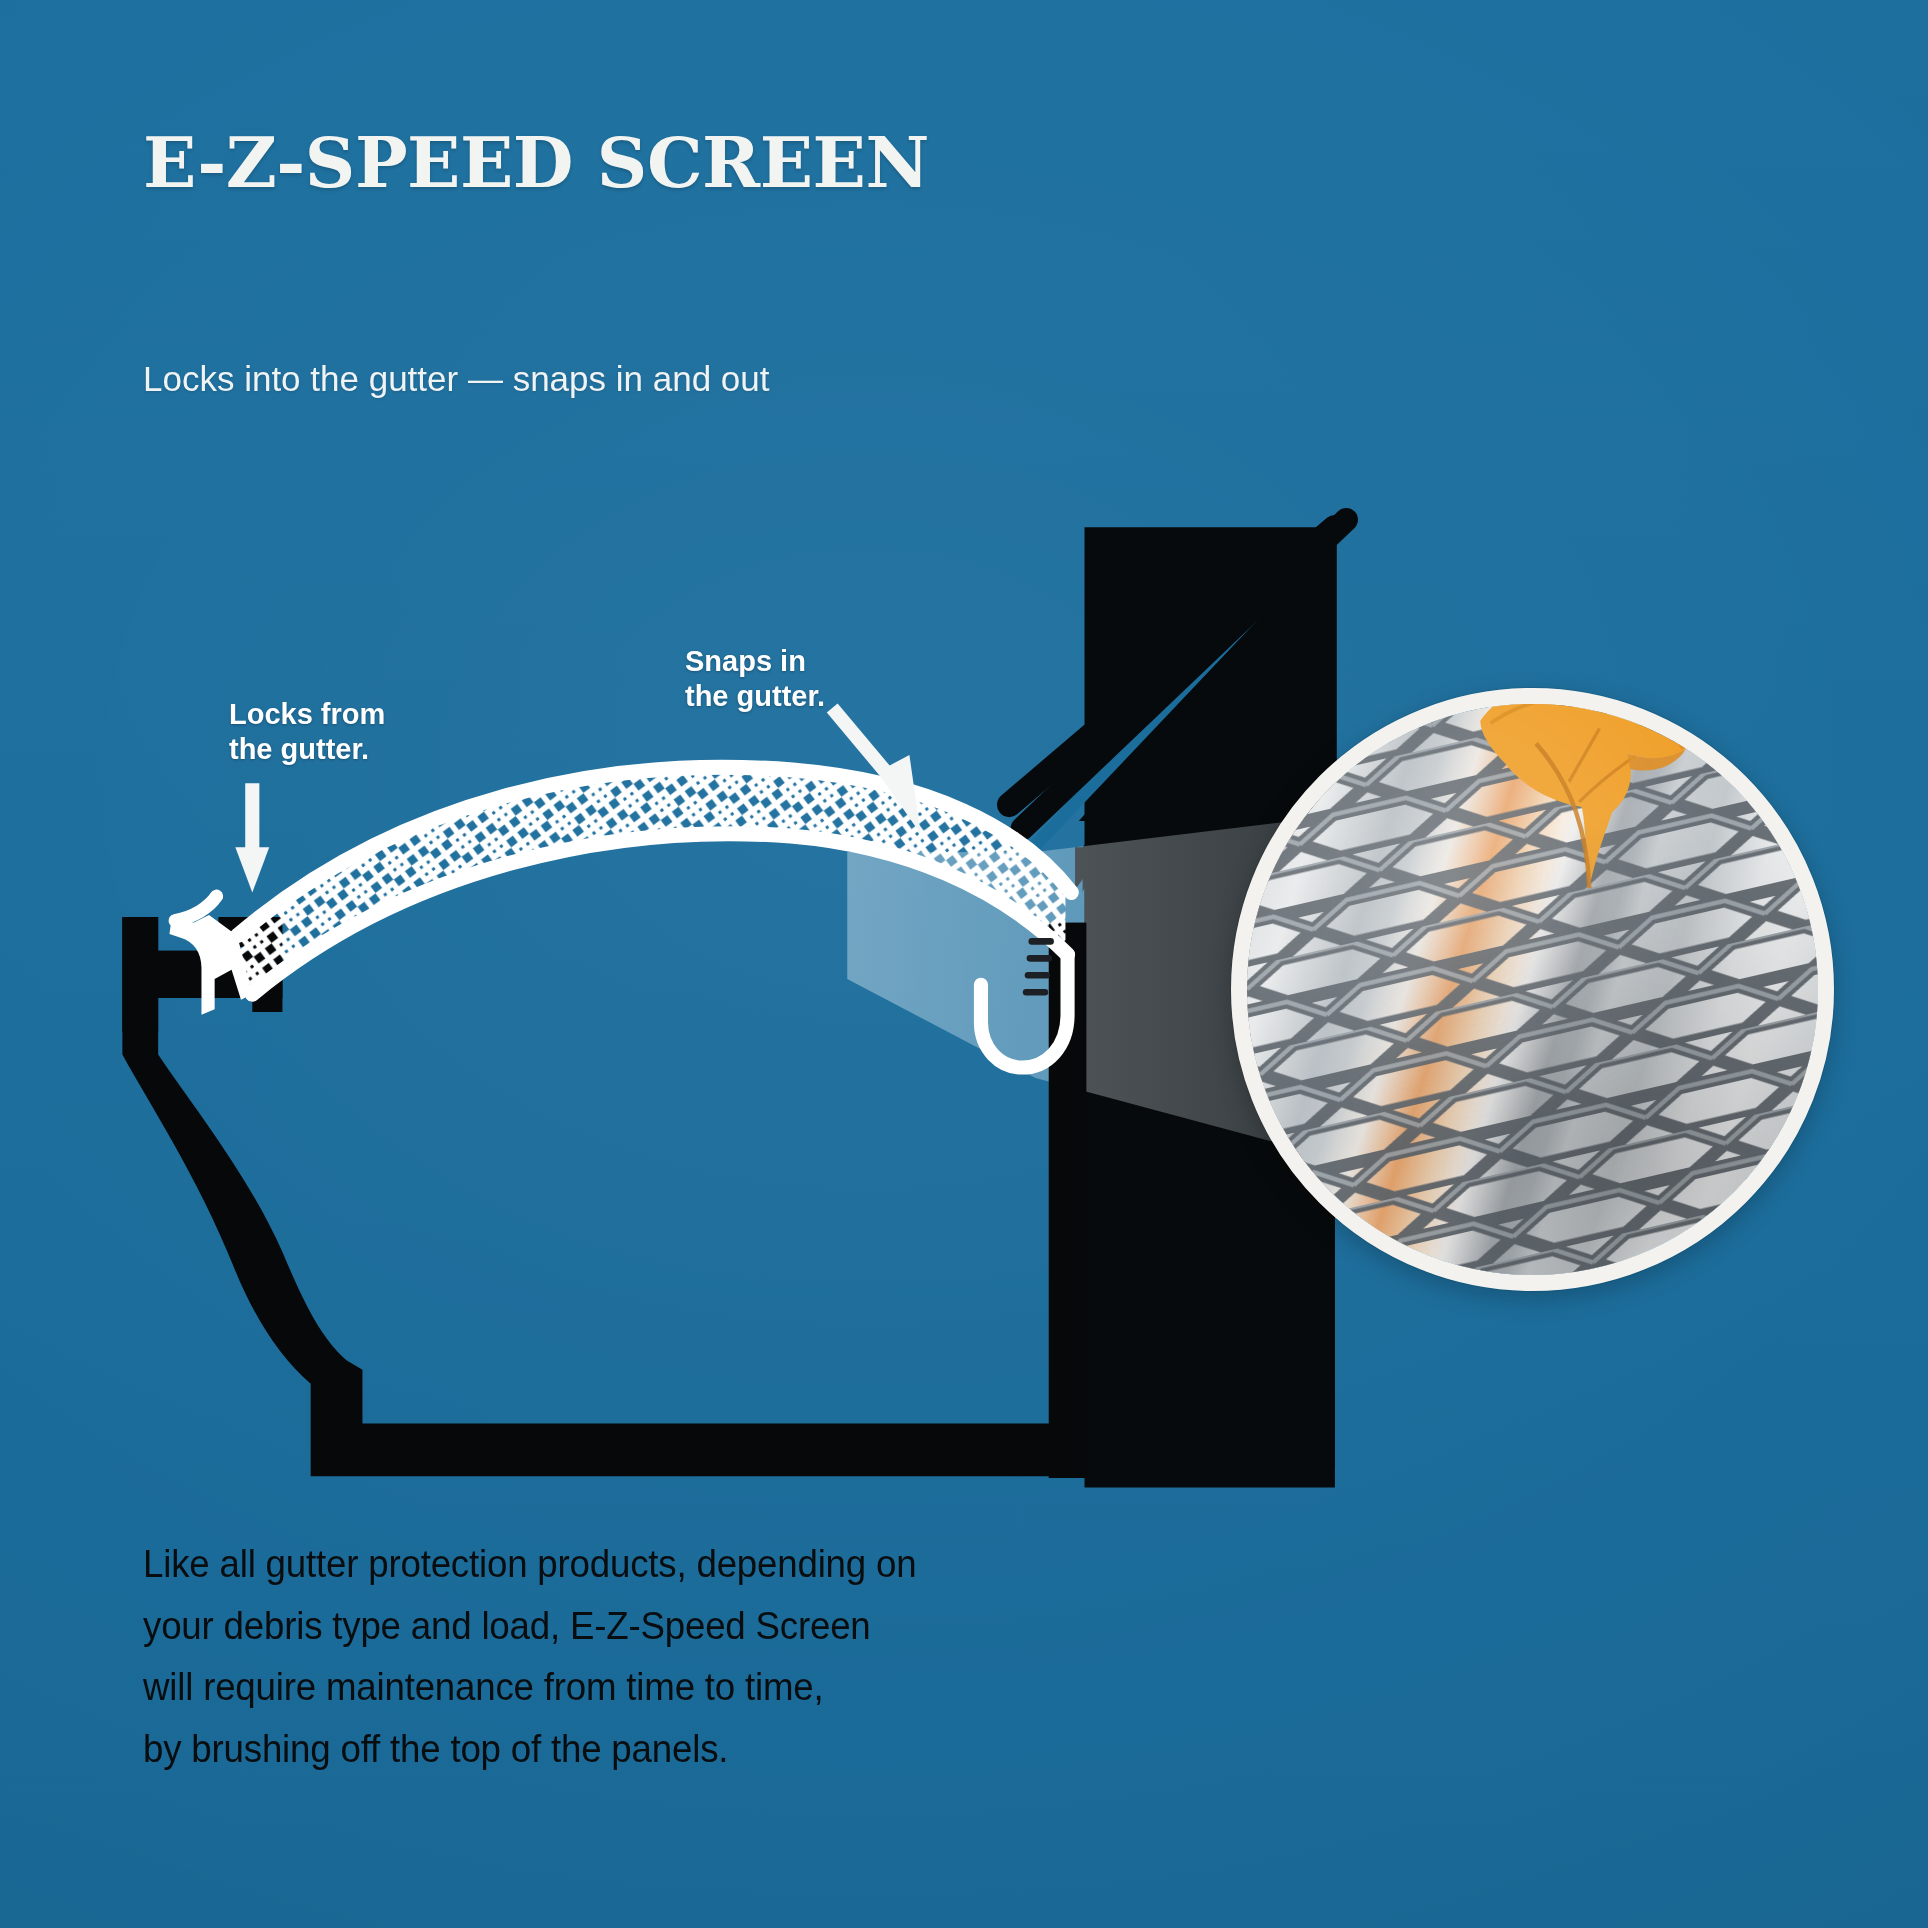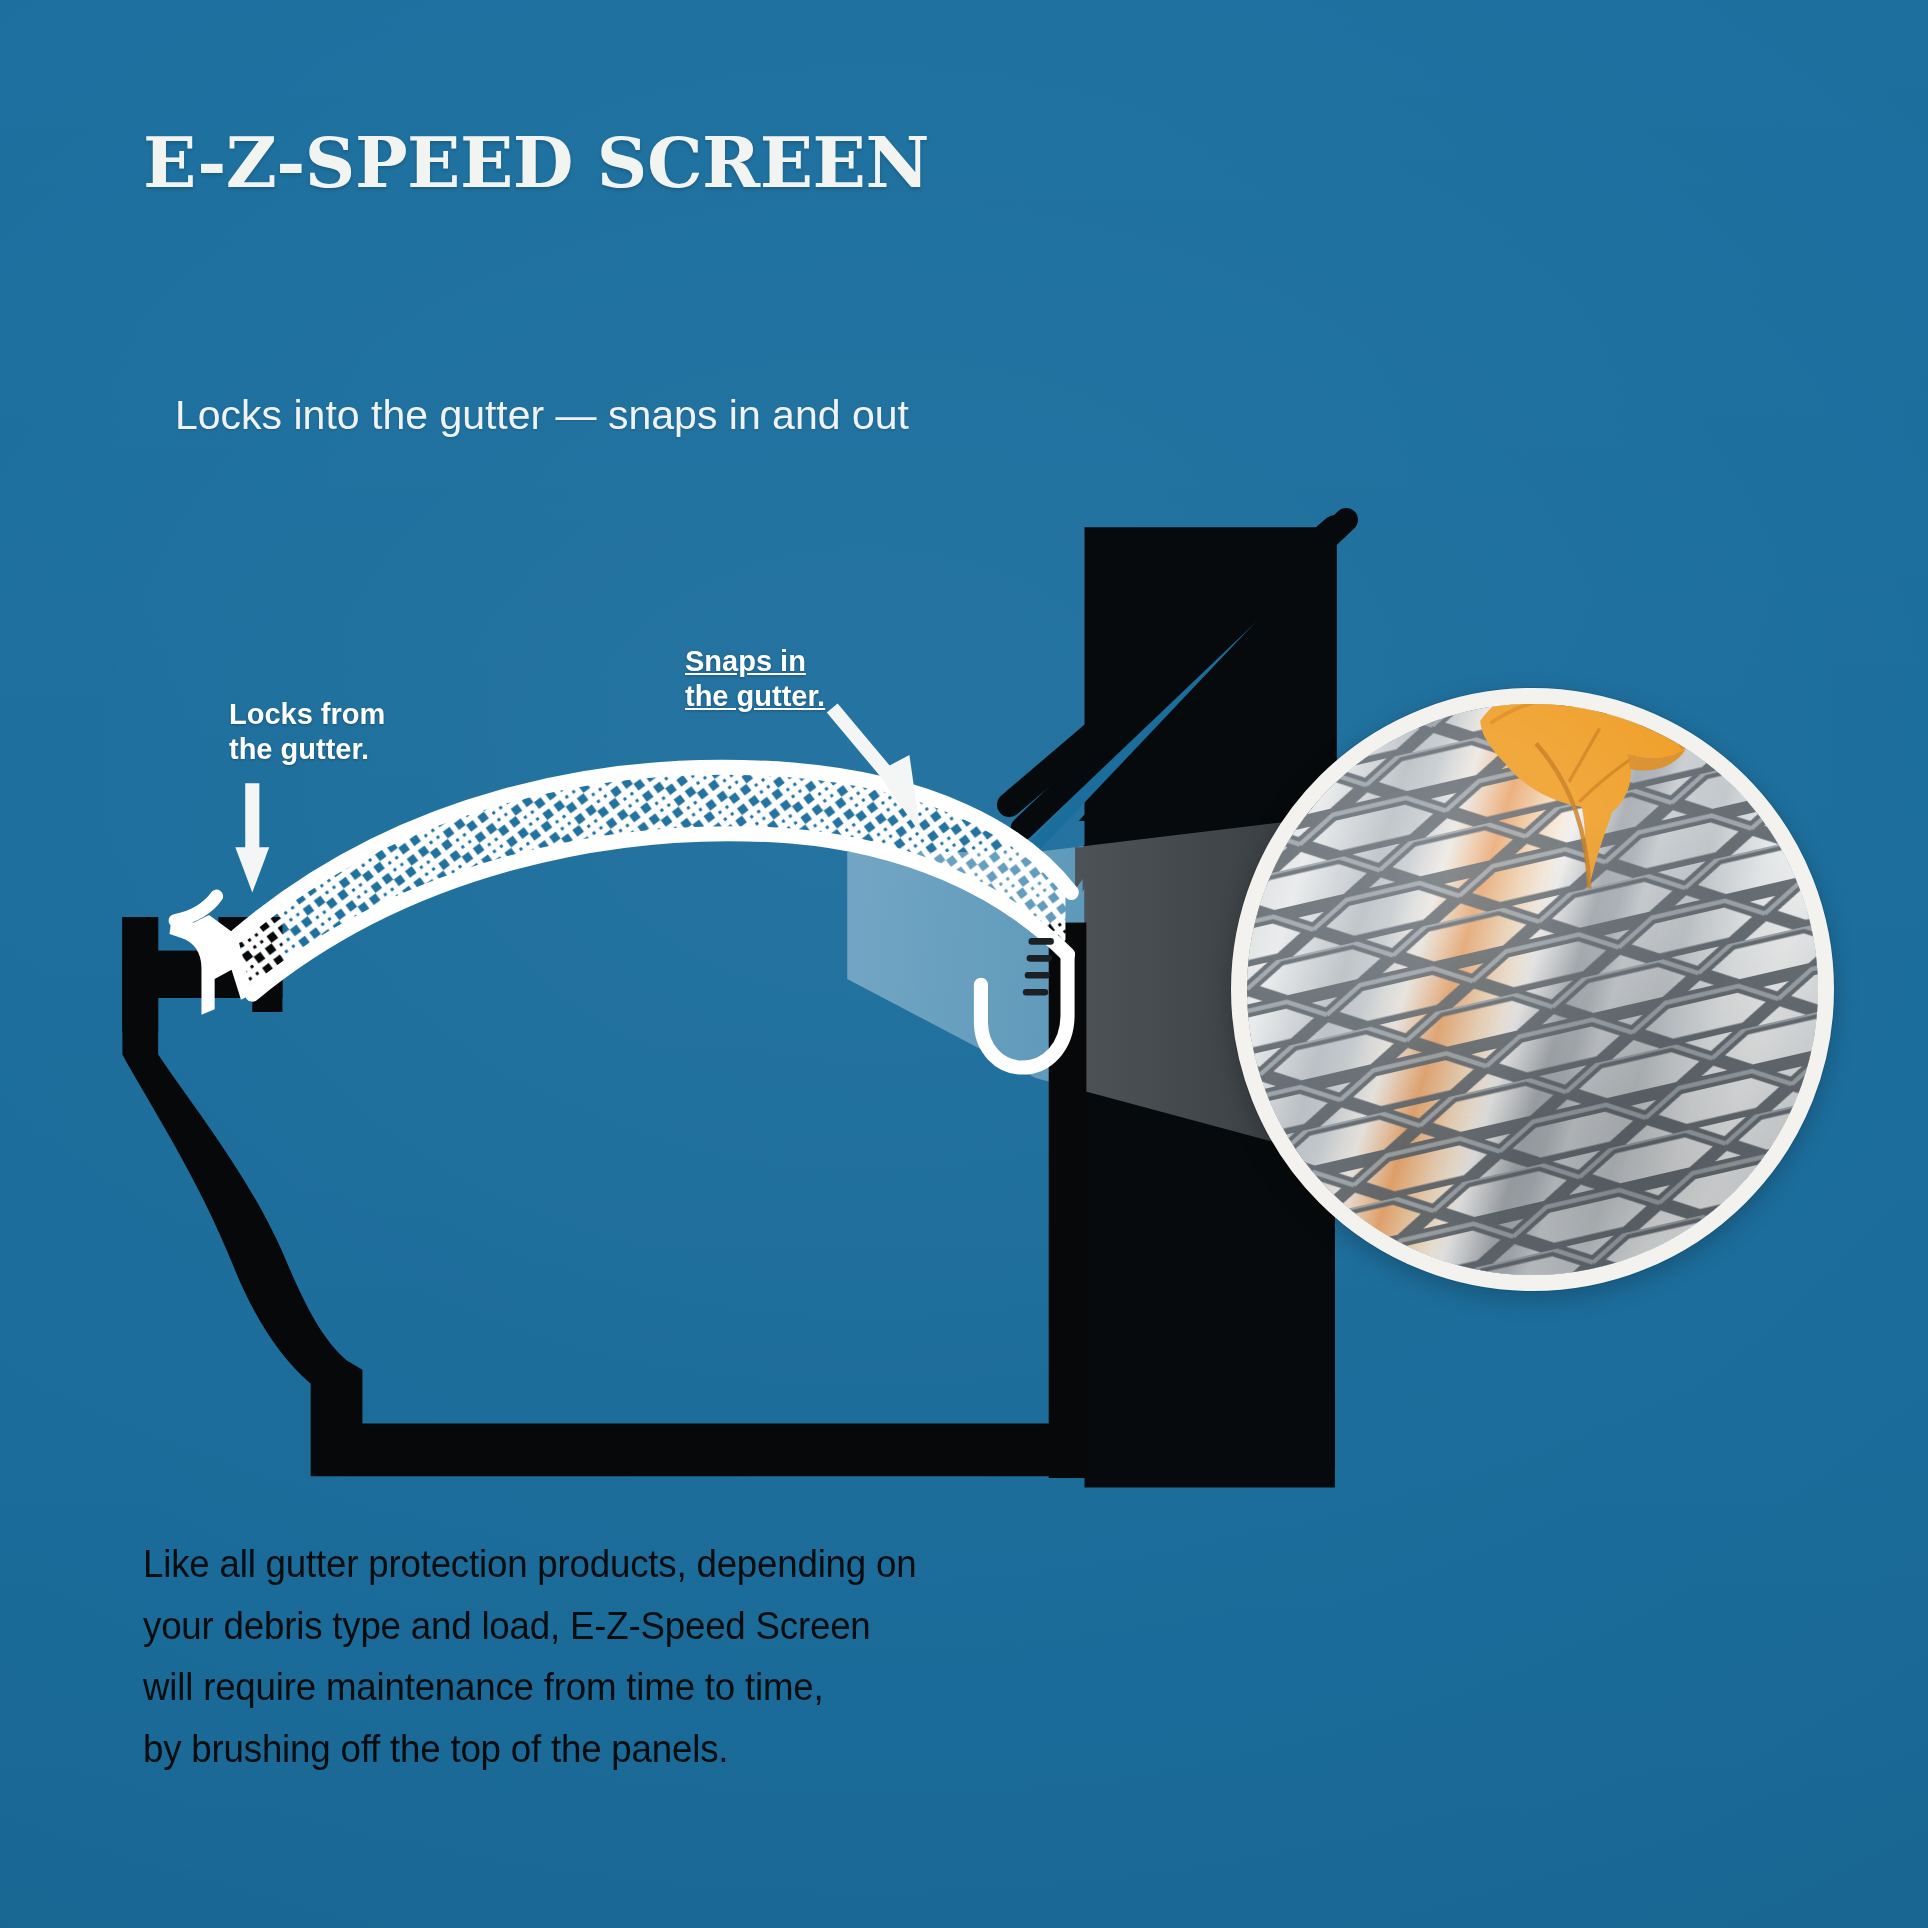--- a/index.html
+++ b/index.html
@@ -46,14 +46,13 @@
   #subhead {
     position: absolute;
     left: 143px;
-    top: 388px;
+    top: 356px;
     width: 942px;
     color: #f0f3f4;
-    font-size: 41px;
+    font-size: 35px;
     line-height: 1.32;
     font-weight: 400;
     text-shadow: 0 0.9px 2.8px rgba(0,0,0,0.15);
-    margin-left: 32px;
   }
   #subhead .sh-line { display: block; }
 

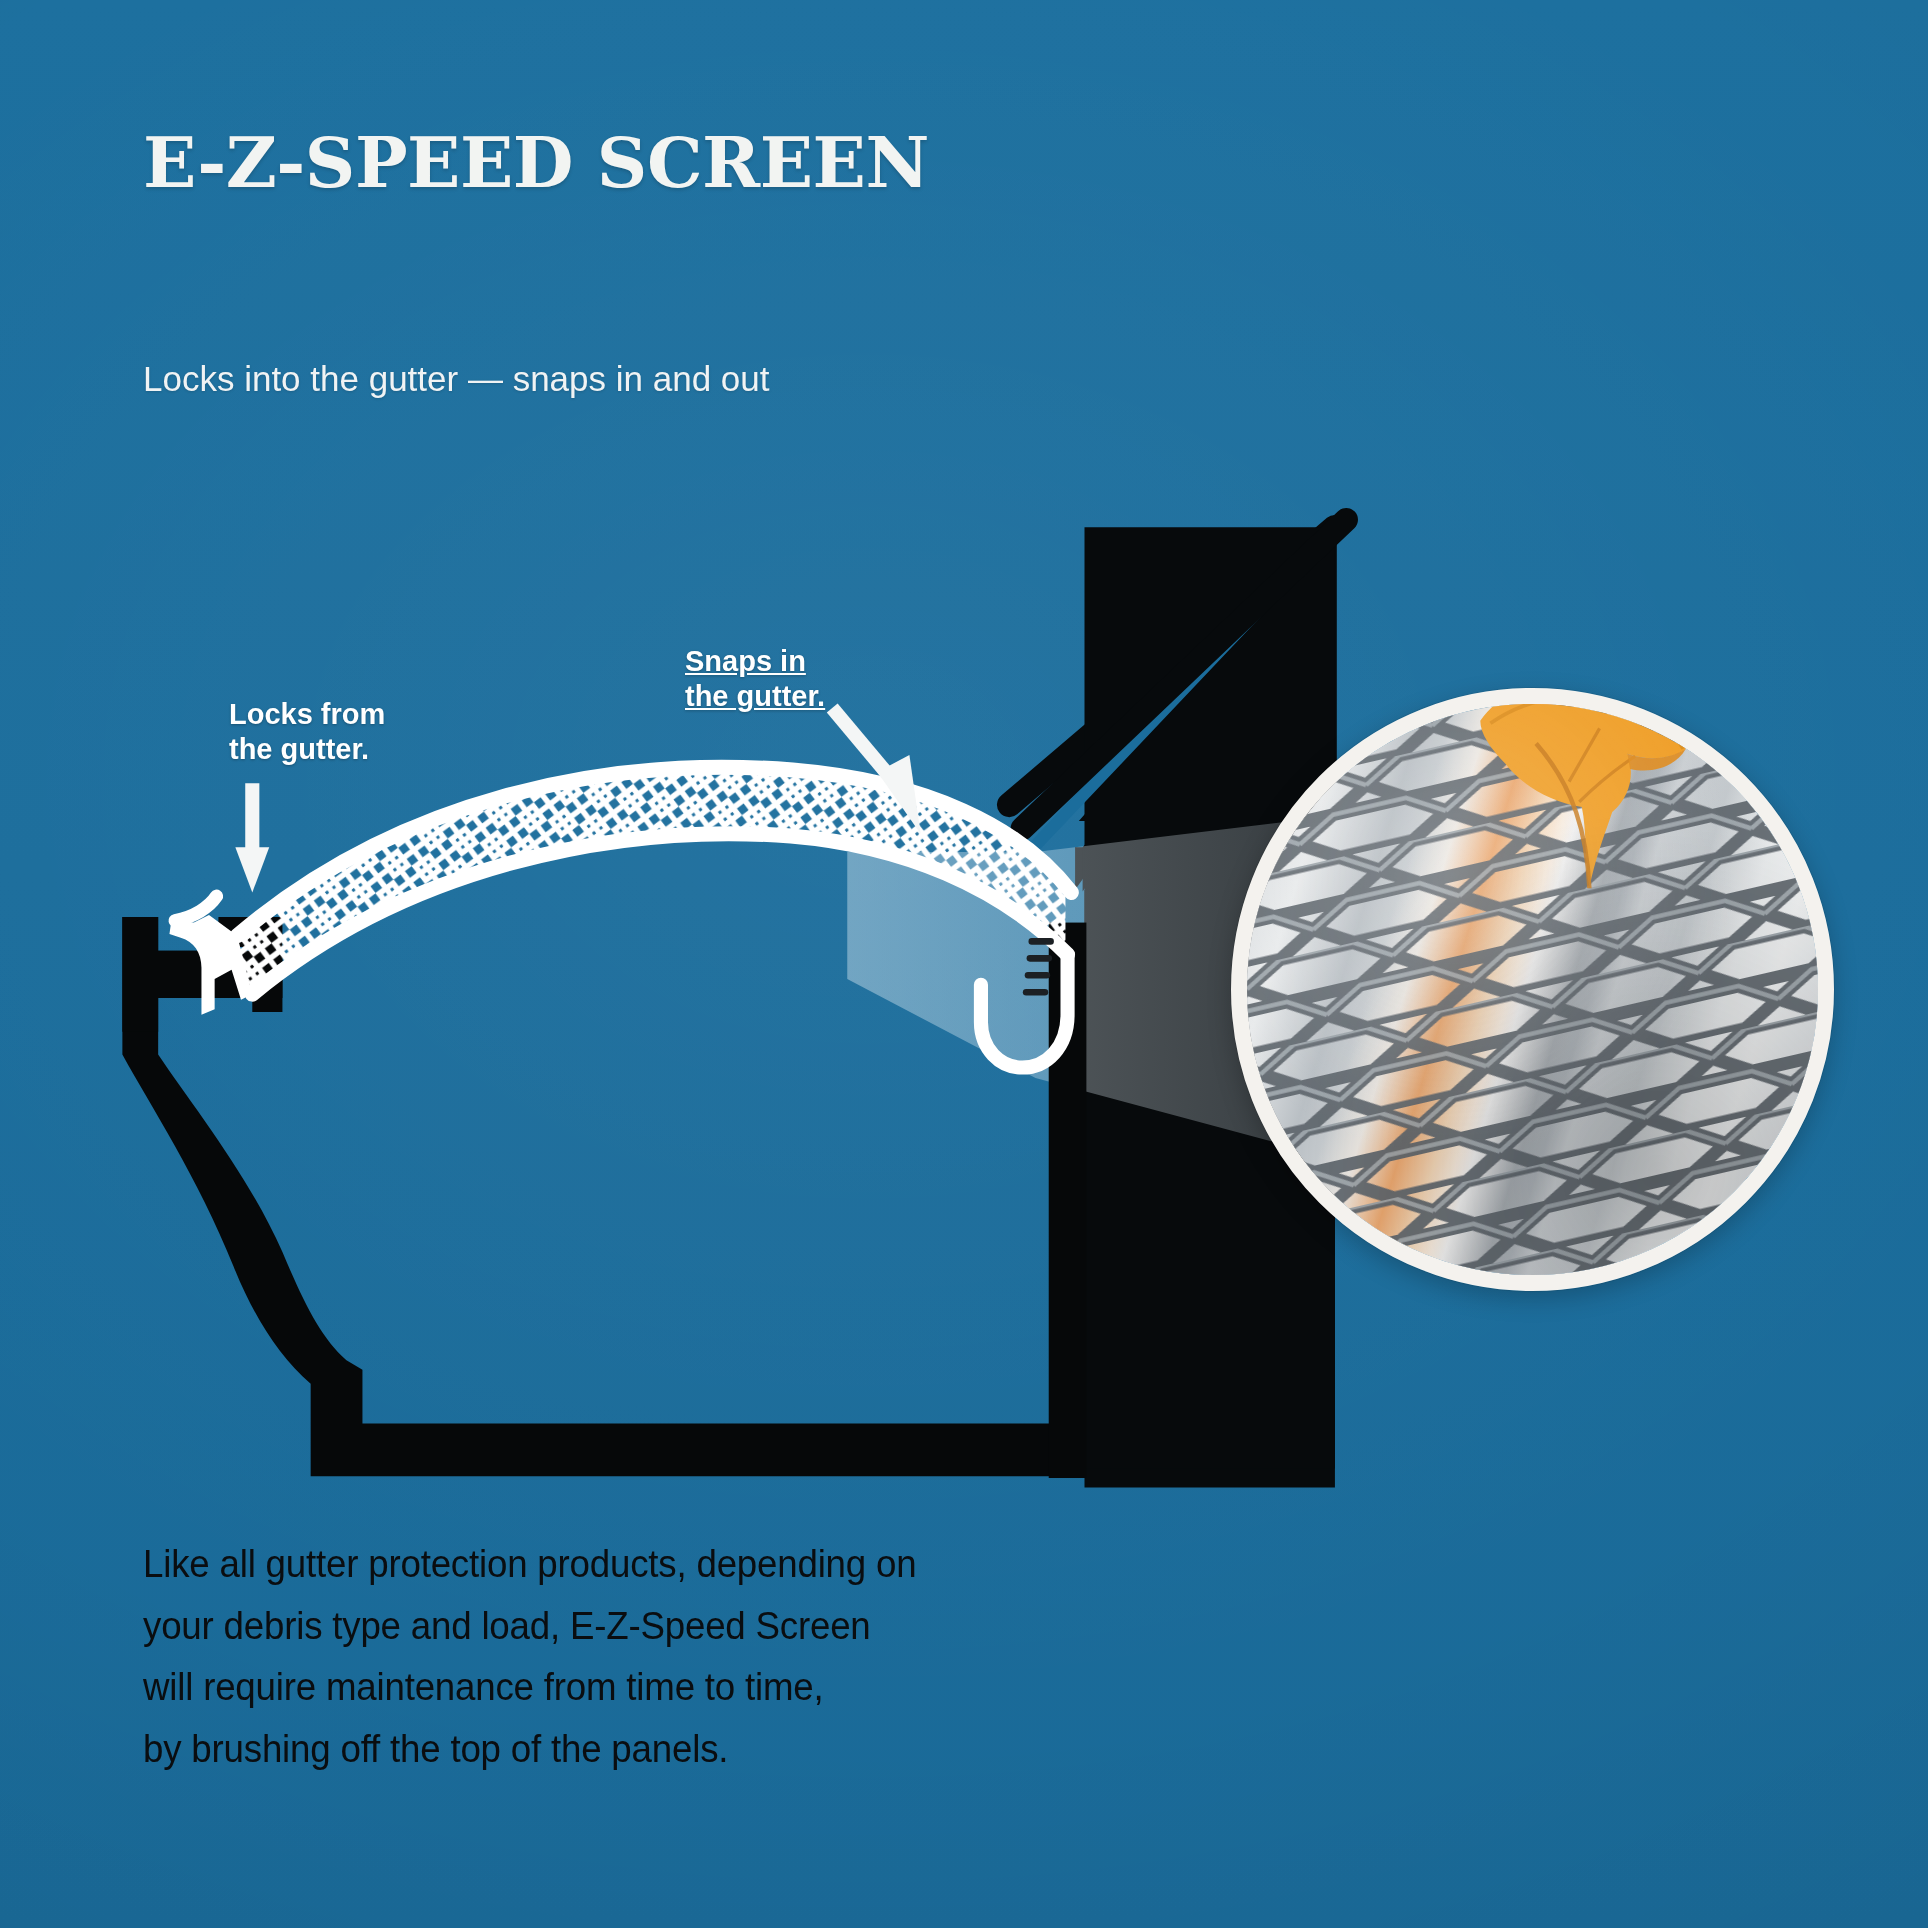--- a/index.html
+++ b/index.html
@@ -82,7 +82,7 @@
   }
   .callout span { display: block; white-space: nowrap; }
   #callout-left  { left: 229px; top: 697px; }
-  #callout-right { left: 685px; top: 644px; text-decoration: underline; }
+  #callout-right { left: 685px; top: 644px; }
 
   
   #diagram {

